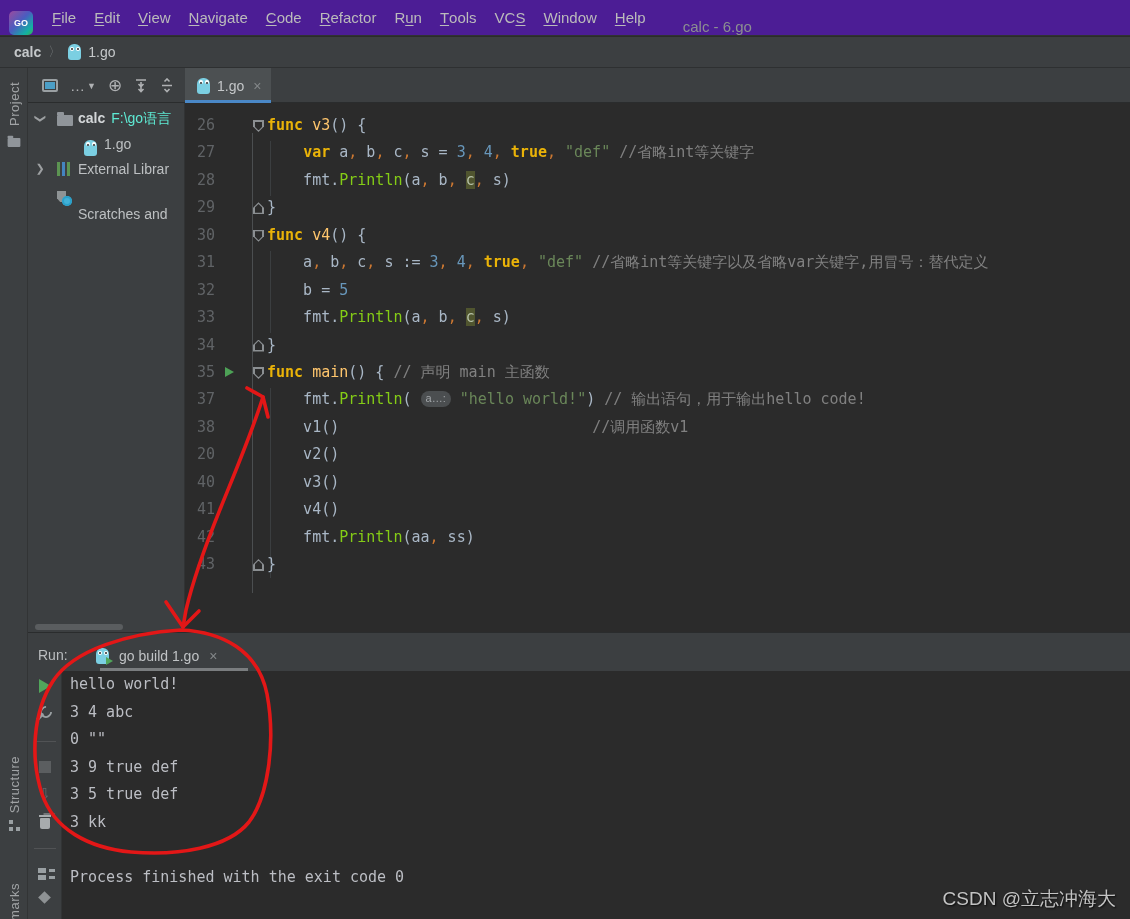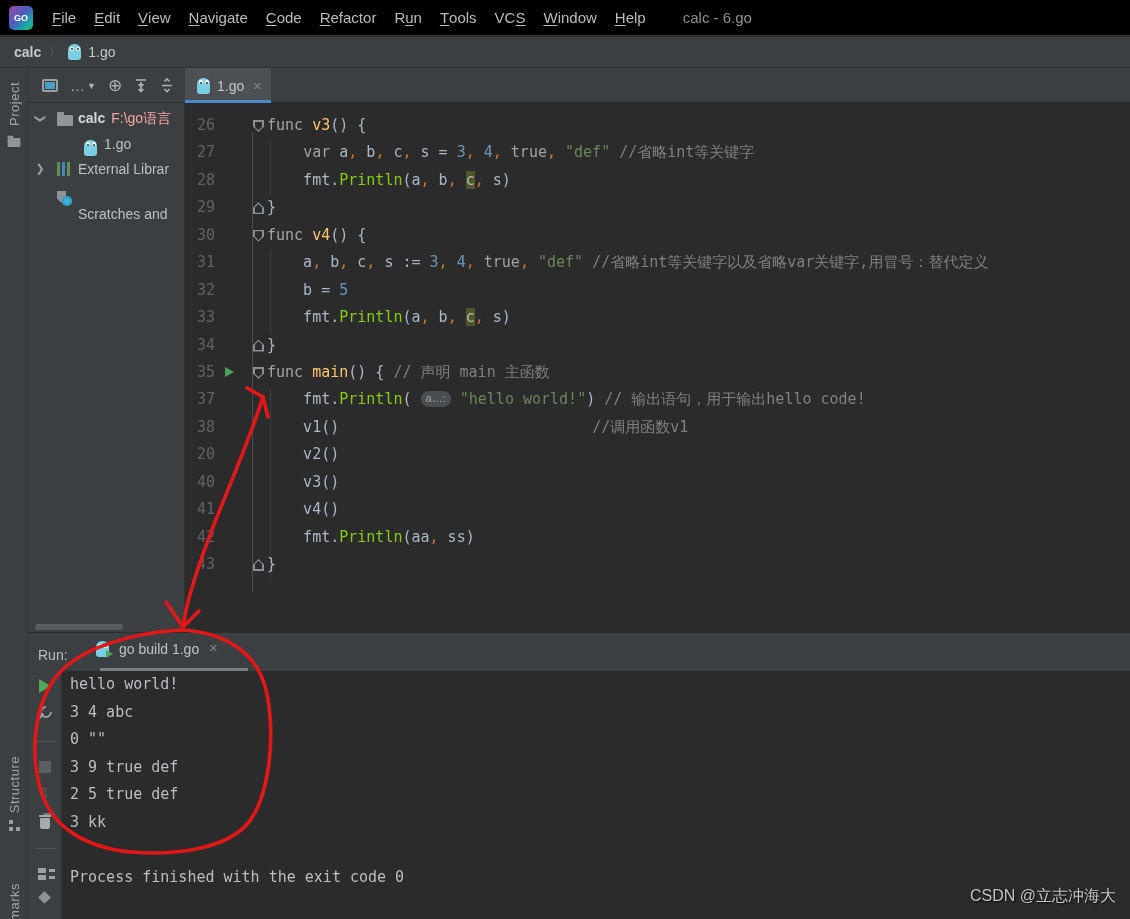--- a/index.html
+++ b/index.html
@@ -11,7 +11,7 @@
   }
   
   #menubar { position:absolute; left:0; top:0; width:1130px; height:36px;
-    background:#000000; display:flex; align-items:center; border-bottom:1px solid #303233; }
+    background:#4c1d95; display:flex; align-items:flex-end; border-bottom:1px solid #303233; }
   #logo { width:24px; height:24px; margin:0 10px 0 9px; border-radius:5px;
     background:linear-gradient(135deg,#9b4b9e 0%,#4b5cc0 45%,#13b0a5 80%,#3bb54a 100%);
     display:flex; align-items:center; justify-content:center;

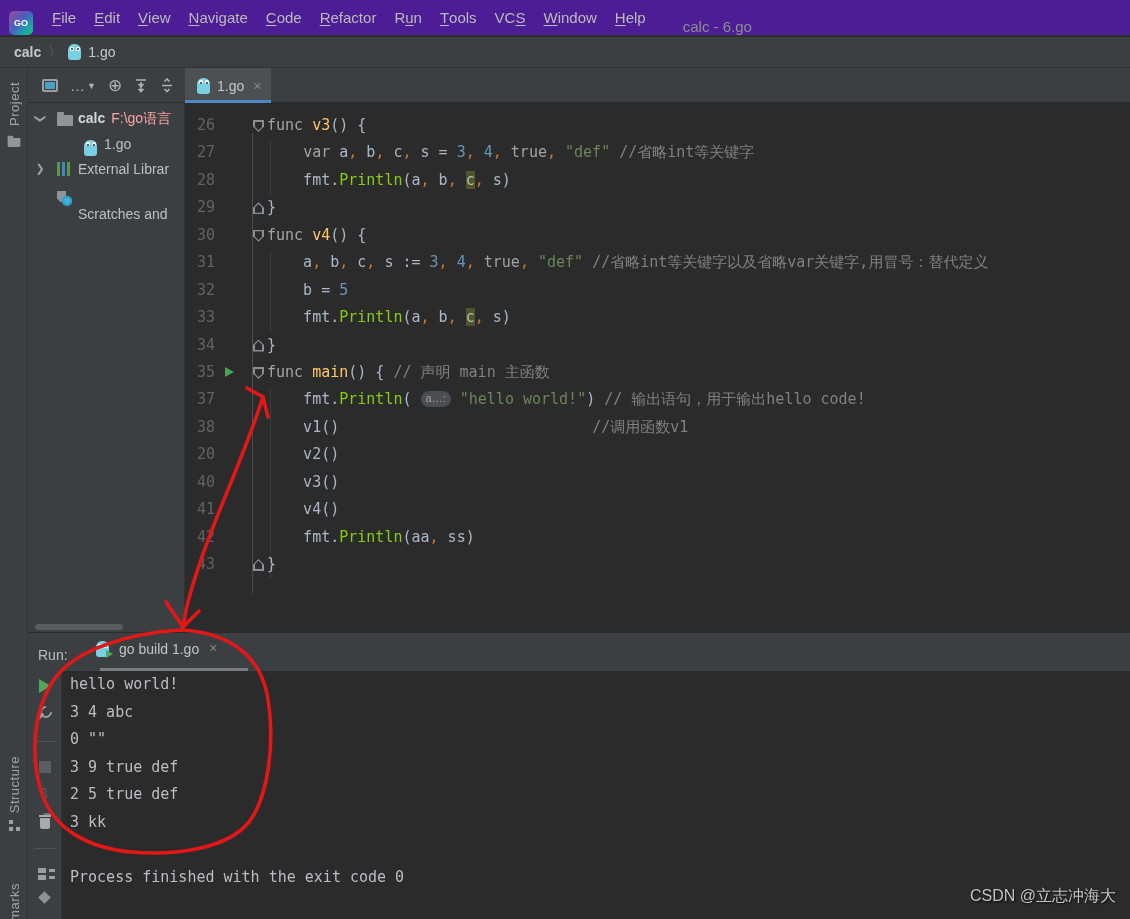--- a/index.html
+++ b/index.html
@@ -48,7 +48,7 @@
   .tree-ico { position:absolute; }
   .tree-label { position:absolute; }
   .tree-label b { color:#d3d6d8; }
-  .tree-path { color:#fca5a5; margin-left:6px; font-weight:normal; }
+  .tree-path { color:#5eead4; margin-left:6px; font-weight:normal; }
   #proj-hscroll { position:absolute; left:7px; top:521px; width:88px; height:6px;
     border-radius:3px; background:#5a5d5f; }
   

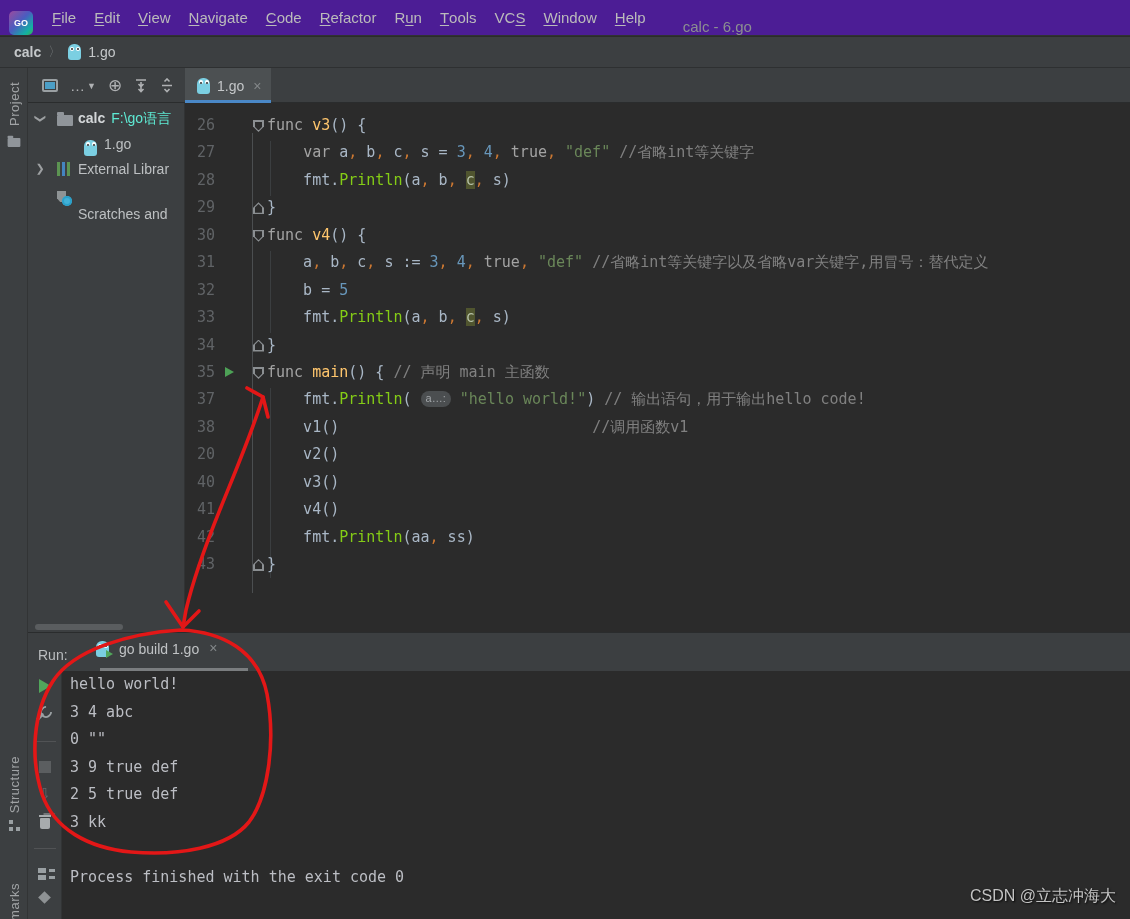--- a/index.html
+++ b/index.html
@@ -121,7 +121,7 @@
   .fold.close::before{ clip-path:polygon(50% 0,100% 45%,100% 100%,0 100%,0 45%); }
   .fold.close::after { clip-path:polygon(50% 0,100% 45%,100% 100%,0 100%,0 45%); }
   .ct { color:#a9b7c6; }
-  .seg-k { color:#a3a3a3; } .seg-f { color:#ffc66d; } .seg-c { color:#84cc16; }
+  .seg-k { color:#eab308;font-weight:bold; } .seg-f { color:#ffc66d; } .seg-c { color:#84cc16; }
   .seg-n { color:#6897bb; } .seg-s { color:#6a8759; } .seg-m { color:#808080;text-align:right; }
   .seg-d { color:#a9b7c6; } .seg-p { color:#cc7832; }
   .seg-h { color:#b6c2a8; background:#50552f; }

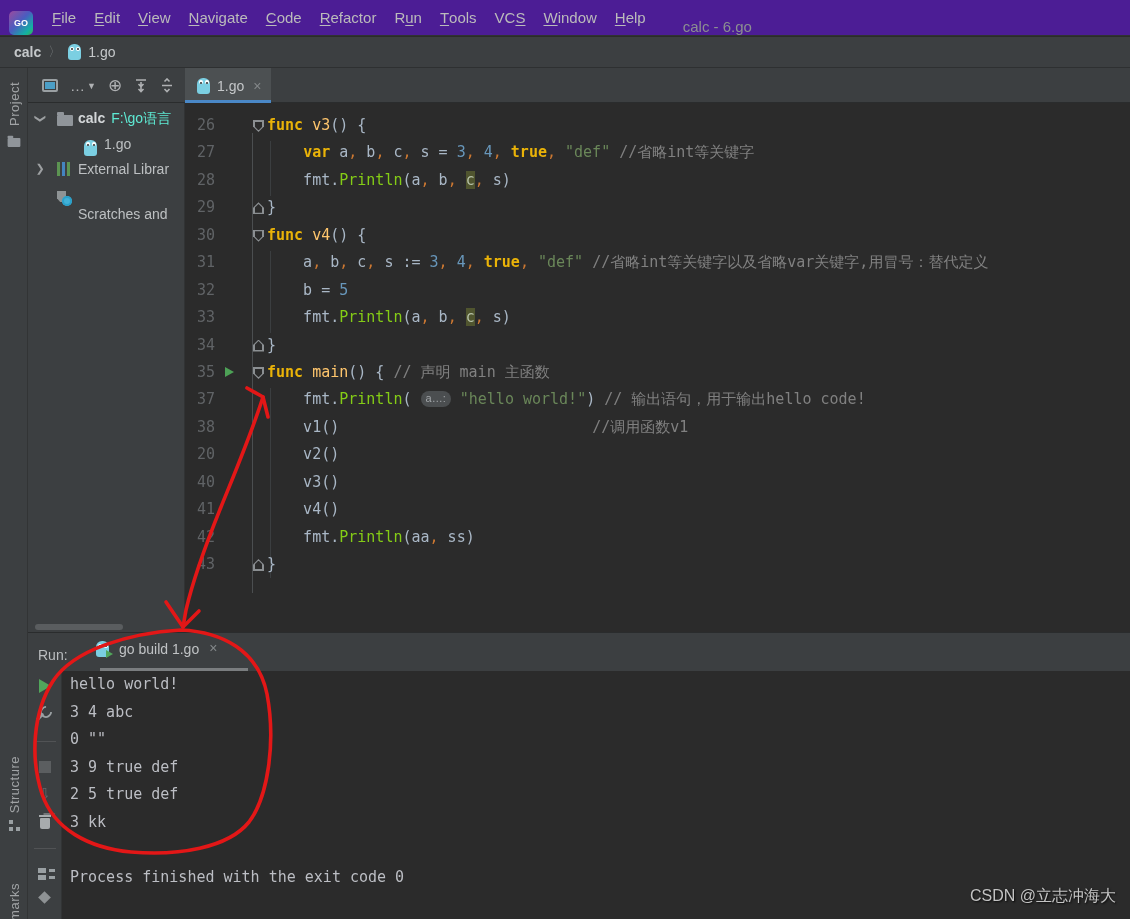--- a/index.html
+++ b/index.html
@@ -134,7 +134,7 @@
   #run-splitter { position:absolute; left:28px; top:632px; width:1102px; height:9px; background:#3c3f41; border-top:1px solid #2a2c2d;}
   #run-header { position:absolute; left:28px; top:641px; width:1102px; height:30px; background:#3c3f41; }
   #run-label { position:absolute; left:10px; top:6px; font-size:14px; color:#bbbec0; }
-  #run-tab { position:absolute; left:58px; top:0; height:30px; display:flex; align-items:flex-start; gap:8px;
+  #run-tab { position:absolute; left:58px; top:0; height:30px; display:flex; align-items:center; gap:8px;
     padding:0 10px; font-size:14px; color:#c0c3c5; }
   #run-tab-underline { position:absolute; left:72px; top:27px; width:148px; height:2.5px; background:#7a7d7f; }
   #run-toolbar { position:absolute; left:28px; top:671px; width:34px; height:248px; background:#3c3f41;

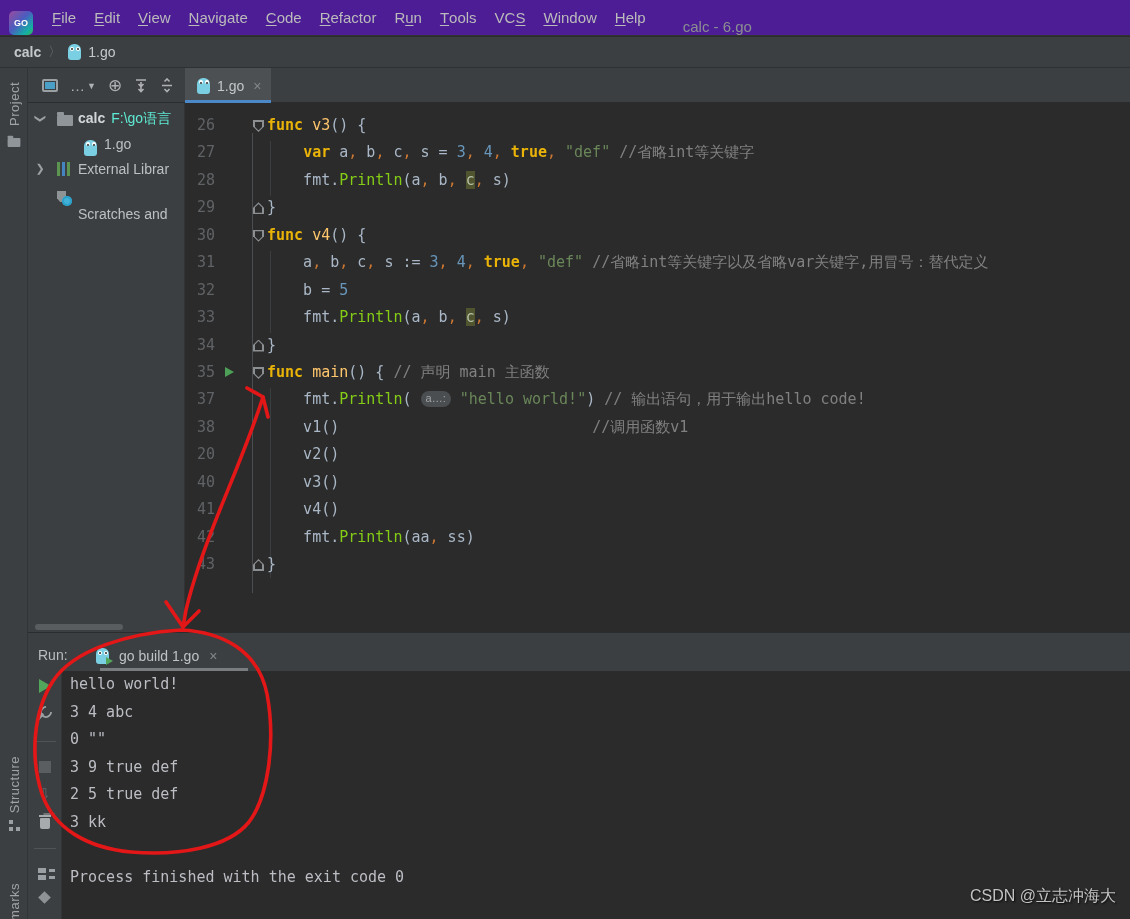--- a/index.html
+++ b/index.html
@@ -305,7 +305,7 @@
       <div class="out-line">3 4 abc</div>
       <div class="out-line">0 ""</div>
       <div class="out-line">3 9 true def</div>
-      <div class="out-line">2 5 true def</div>
+      <div class="out-line">3 5 true def</div>
       <div class="out-line">3 kk</div>
       <div class="out-line"></div>
       <div class="out-line">Process finished with the exit code 0</div>

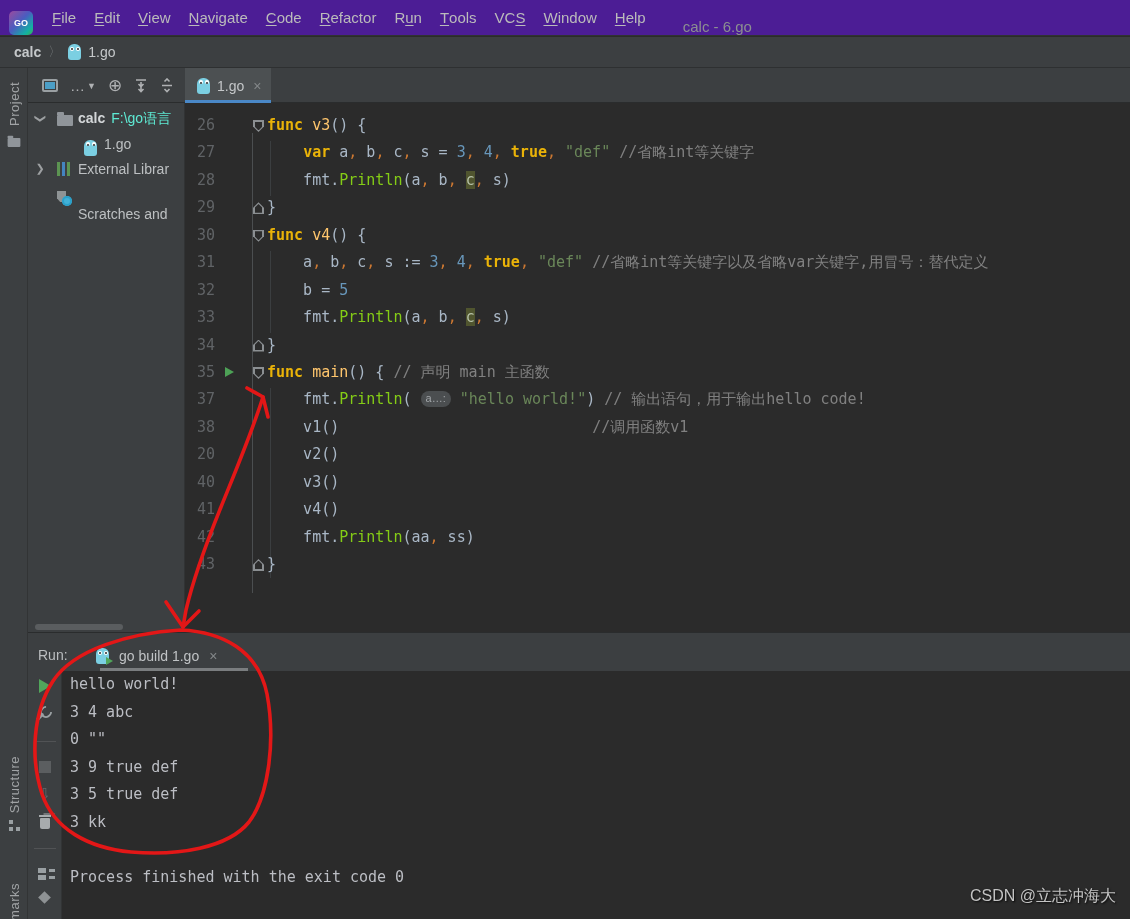--- a/index.html
+++ b/index.html
@@ -143,7 +143,7 @@
     font-family:"DejaVu Sans Mono","Liberation Mono",monospace; font-size:15px; color:#bcbec4; }
   .out-line { height:27.5px; line-height:27.5px; white-space:pre; }
   
-  #watermark { position:absolute; right:14px; top:886px; font-size:16px; color:#c3c3c3;
+  #watermark { position:absolute; right:14px; top:886px; font-size:19px; color:#c3c3c3;
     text-shadow:1px 1px 2px rgba(0,0,0,0.8); }
   #annotation { position:absolute; left:0; top:0; pointer-events:none; }
 </style>

